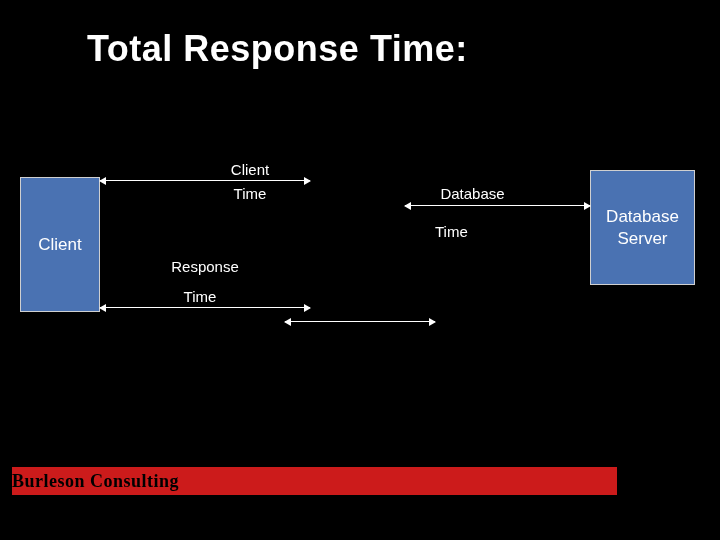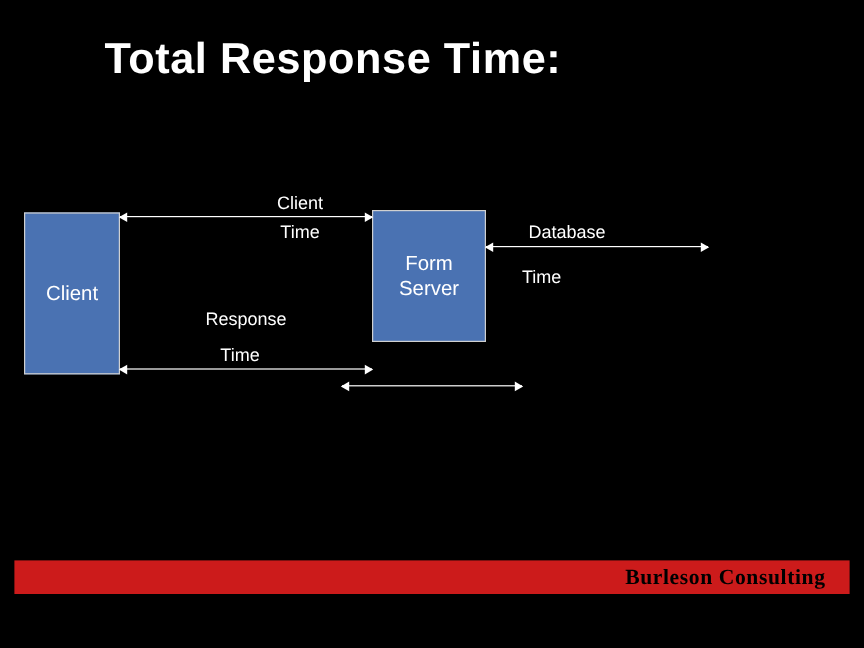--- a/index.html
+++ b/index.html
@@ -115,8 +115,6 @@
 <div class="diagram">
 
   <div class="box client-box">Client</div>
-  <div class="box form-box">Form
-Server</div>
 
   <div class="arrow both a-client"></div>
   <div class="lbl client-word">Client</div>

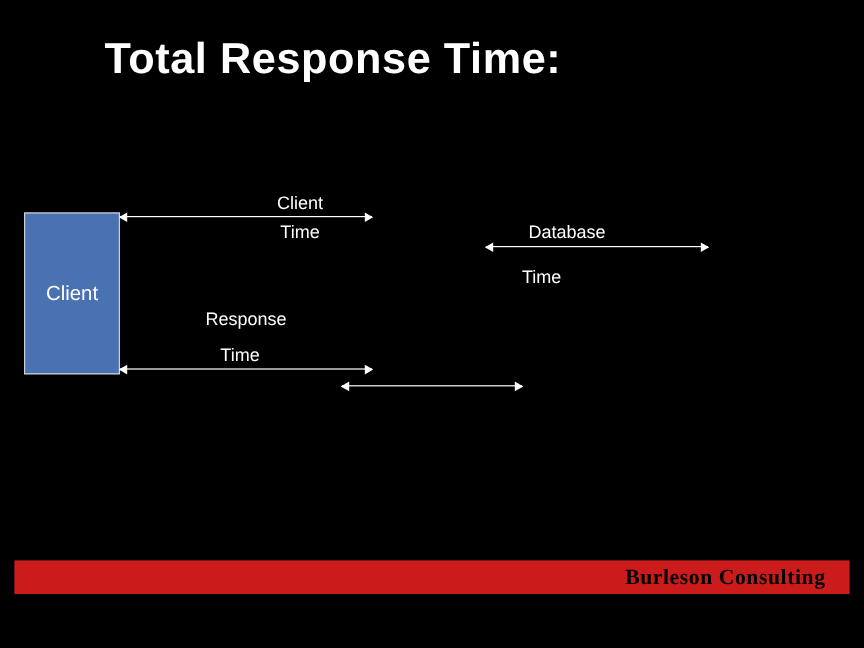--- a/index.html
+++ b/index.html
@@ -115,6 +115,8 @@
 <div class="diagram">
 
   <div class="box client-box">Client</div>
+  <div class="box db-box">Database
+Server</div>
 
   <div class="arrow both a-client"></div>
   <div class="lbl client-word">Client</div>

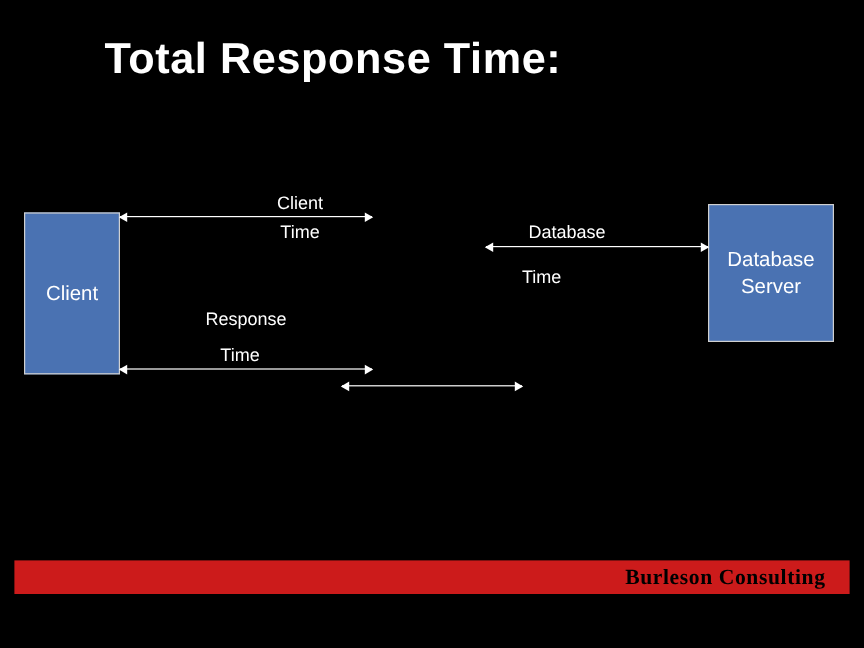--- a/index.html
+++ b/index.html
@@ -91,12 +91,11 @@
     position: absolute;
     left: 12px;
     bottom: 45px;
-    width: 696px;
+    width: 605px;
     height: 28px;
     background: #cc1b1b;
     display: flex;
     align-items: center;
-    justify-content: flex-end;
     padding-right: 20px;
   }
   .footer-text {

